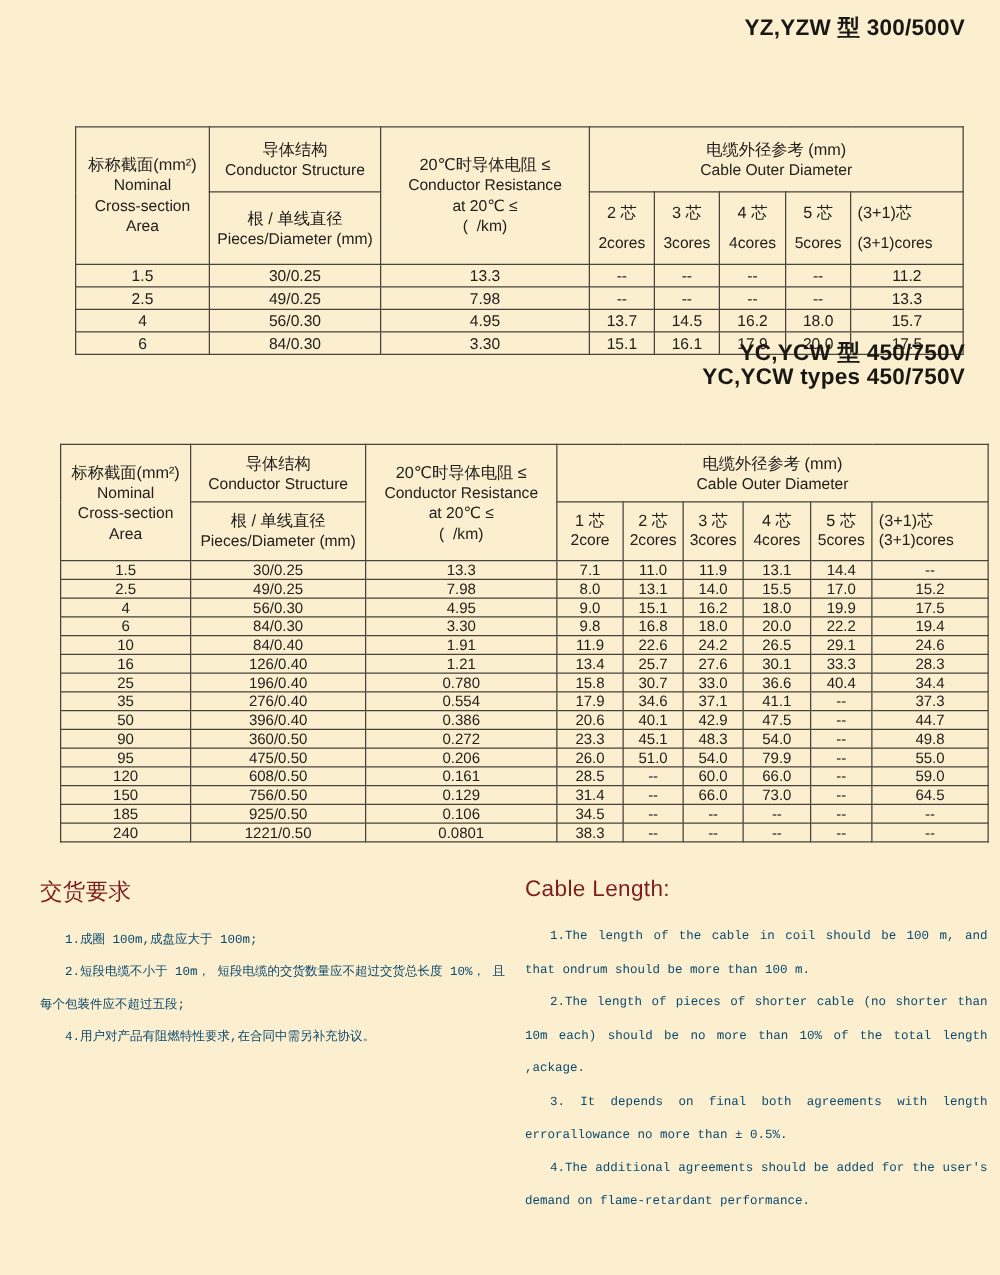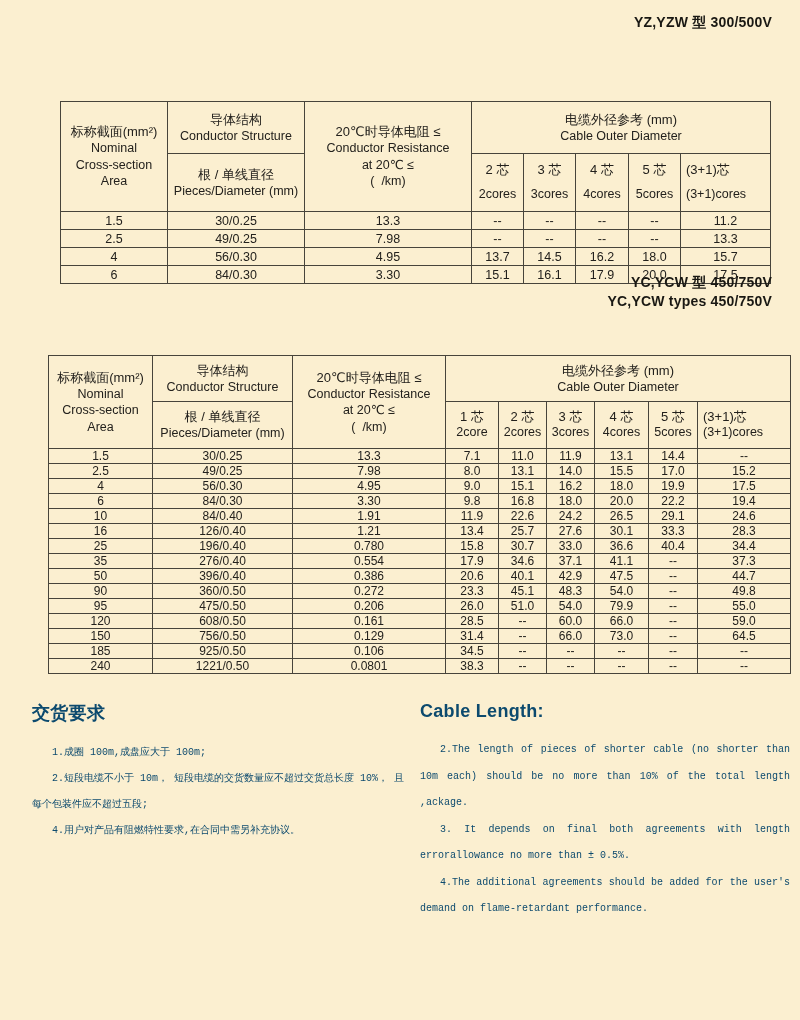--- a/index.html
+++ b/index.html
@@ -12,7 +12,7 @@
   }
   .doc-title {
     position:absolute; right:28px; text-align:right;
-    font-weight:700; font-size:14px; line-height:19px; letter-spacing:.2px;
+    font-weight:700; font-size:18px; line-height:19px; letter-spacing:.2px;
     color:#191813;
   }
   #title1 { top:13px; }

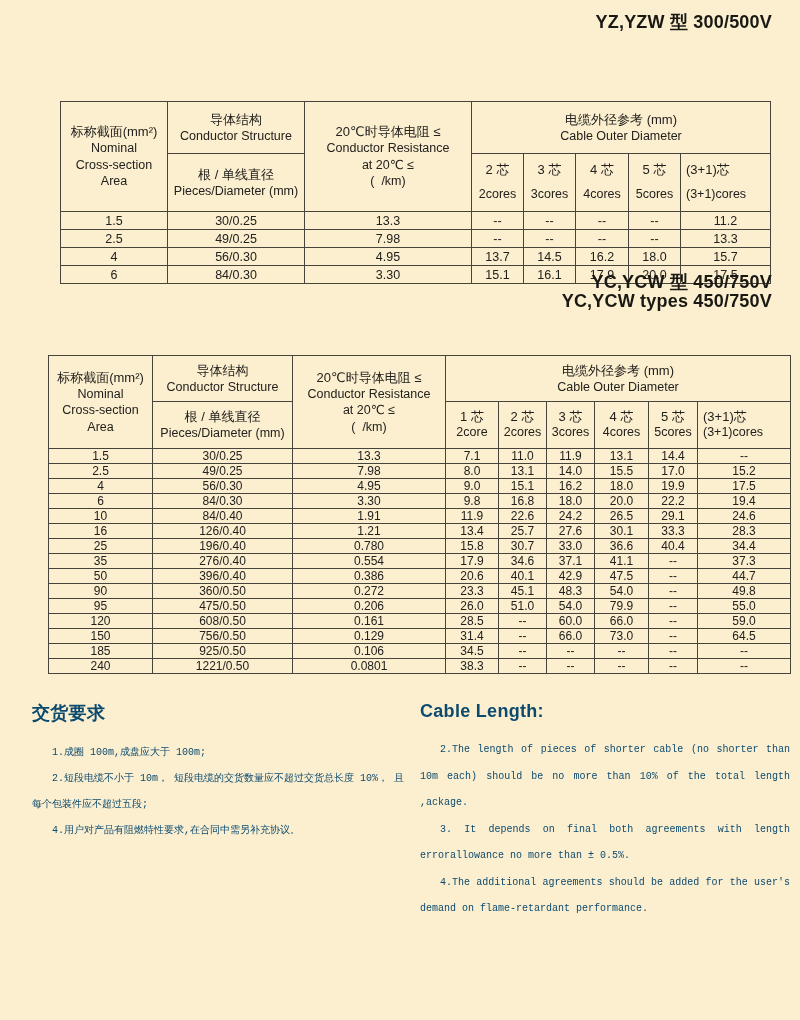--- a/index.html
+++ b/index.html
@@ -50,7 +50,7 @@
   #delivery   { left:32px;  top:701px; width:374px; }
   #cable-len  { left:420px; top:701px; width:370px; }
   .section h3 {
-    margin:0; font-size:18px; font-weight:700; color:#0c4a6e; letter-spacing:.3px;
+    margin:0; font-size:18px; font-weight:400; color:#7f1d1d; letter-spacing:.3px;
   }
   .section .body { margin-top:15px; }
   .section p {

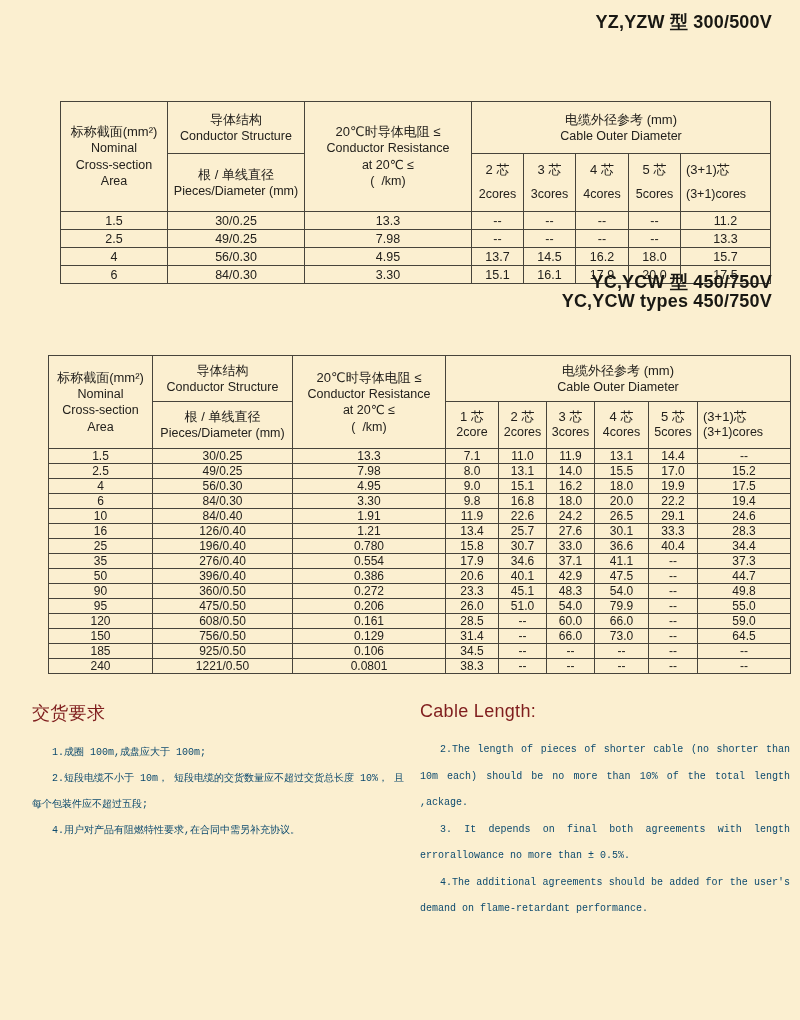--- a/index.html
+++ b/index.html
@@ -422,6 +422,7 @@
 <div class="section" id="cable-len">
   <h3>Cable Length:</h3>
   <div class="body">
+      <p>1.The length of the cable in coil should be 100 m, and that ondrum should be more than 100 m.</p>
       <p>2.The length of pieces of shorter cable (no shorter than 10m each) should be no more than 10% of the total length ,ackage.</p>
       <p>3. It depends on final both agreements with length errorallowance no more than ± 0.5%.</p>
       <p>4.The additional agreements should be added for the user's demand on flame-retardant performance.</p>

